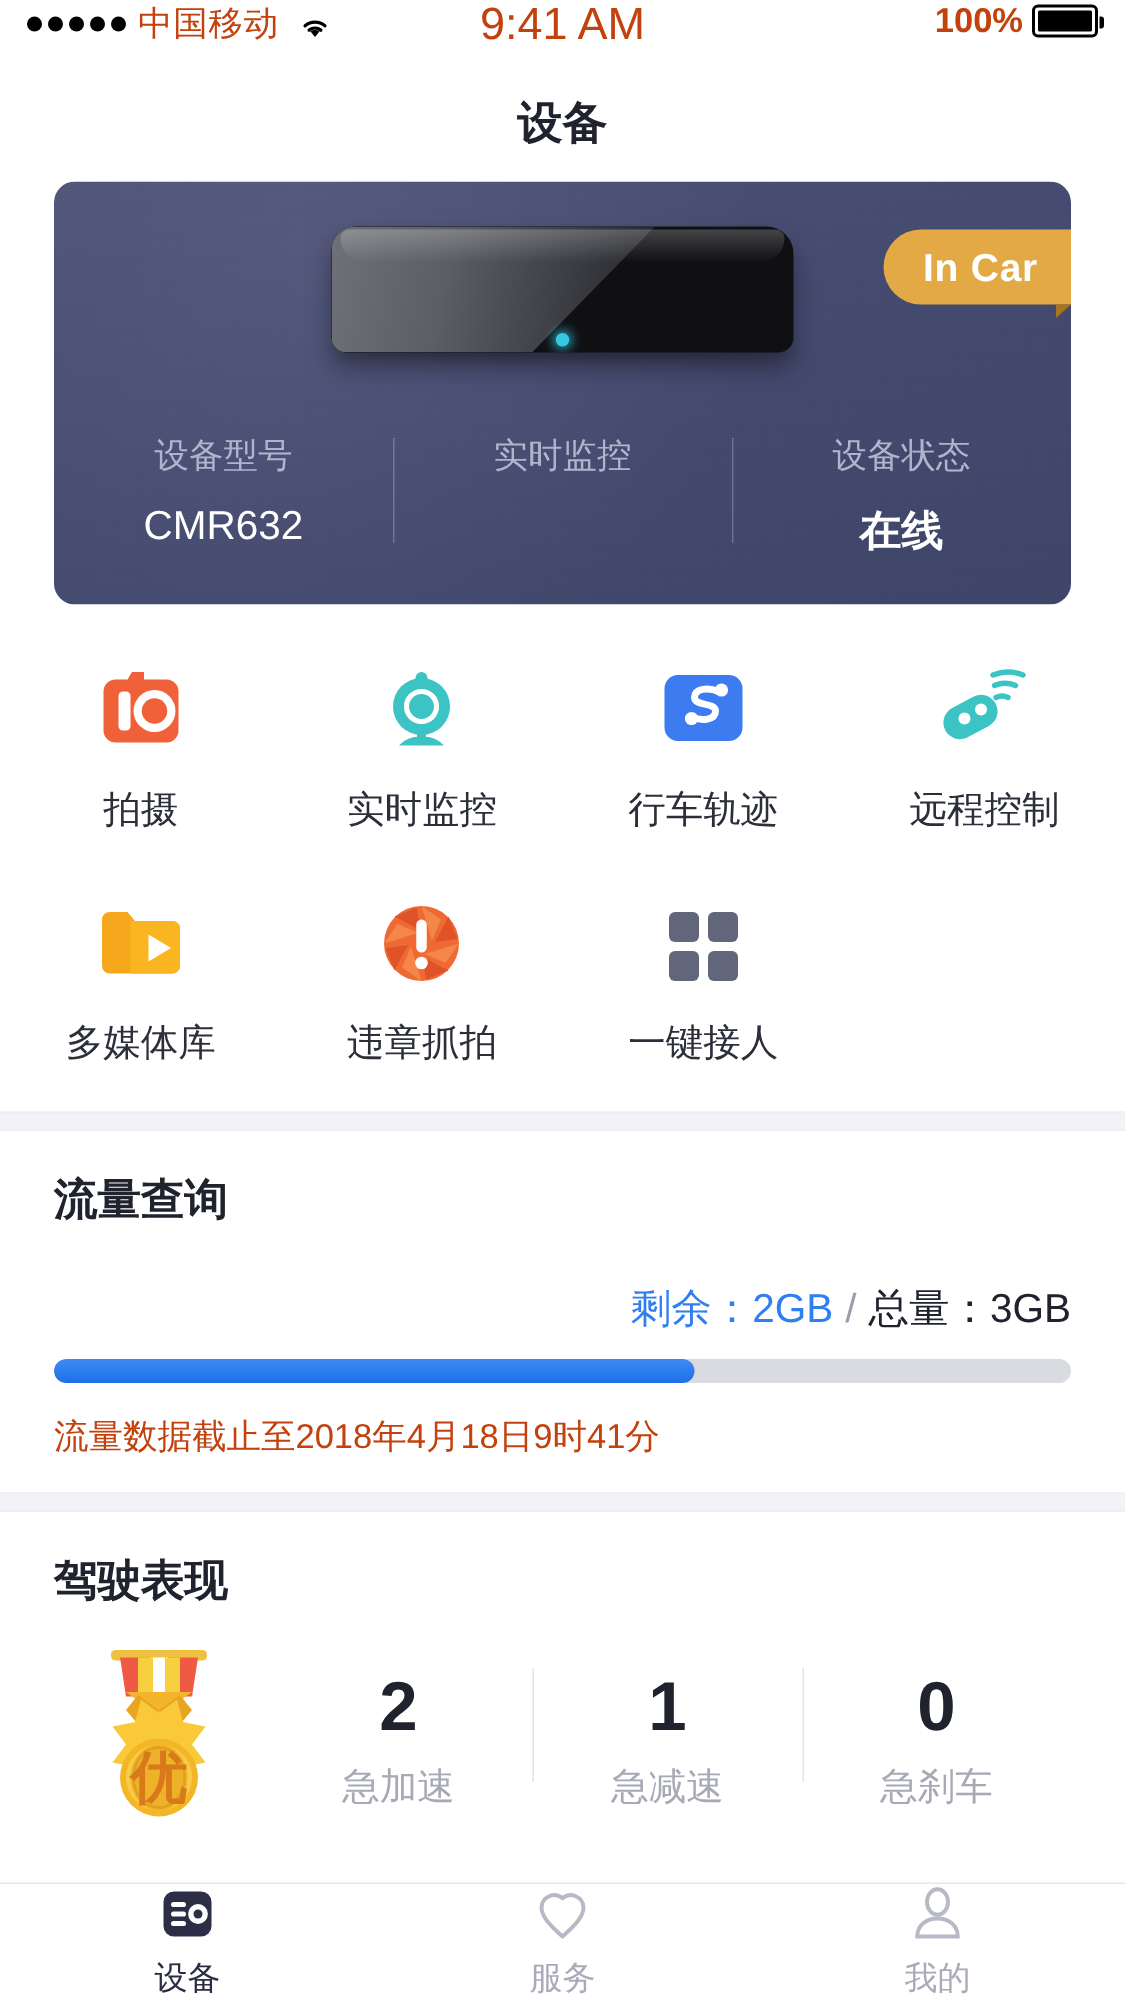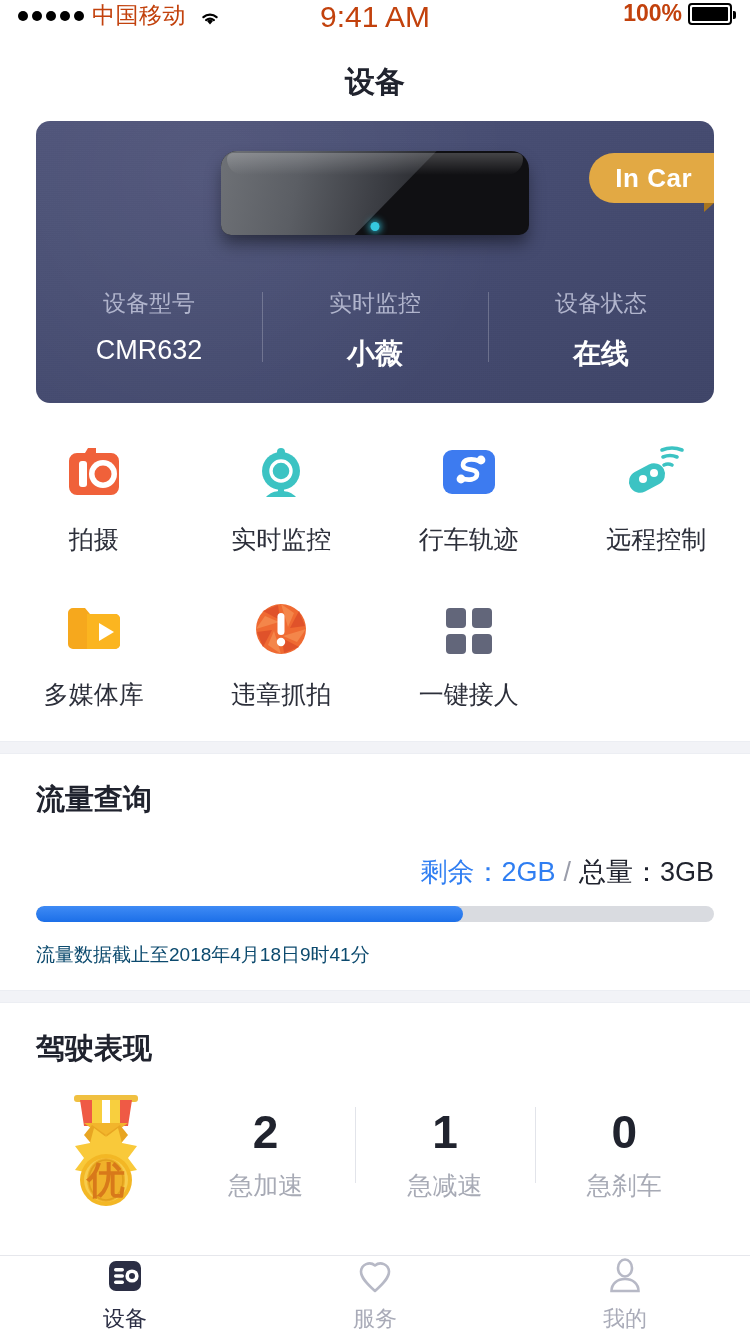--- a/index.html
+++ b/index.html
@@ -212,7 +212,6 @@
     </div>
     <div class="card-stat">
       <div class="cs-label">实时监控</div>
-      <div class="cs-value">小薇</div>
     </div>
     <div class="card-stat">
       <div class="cs-label">设备状态</div>

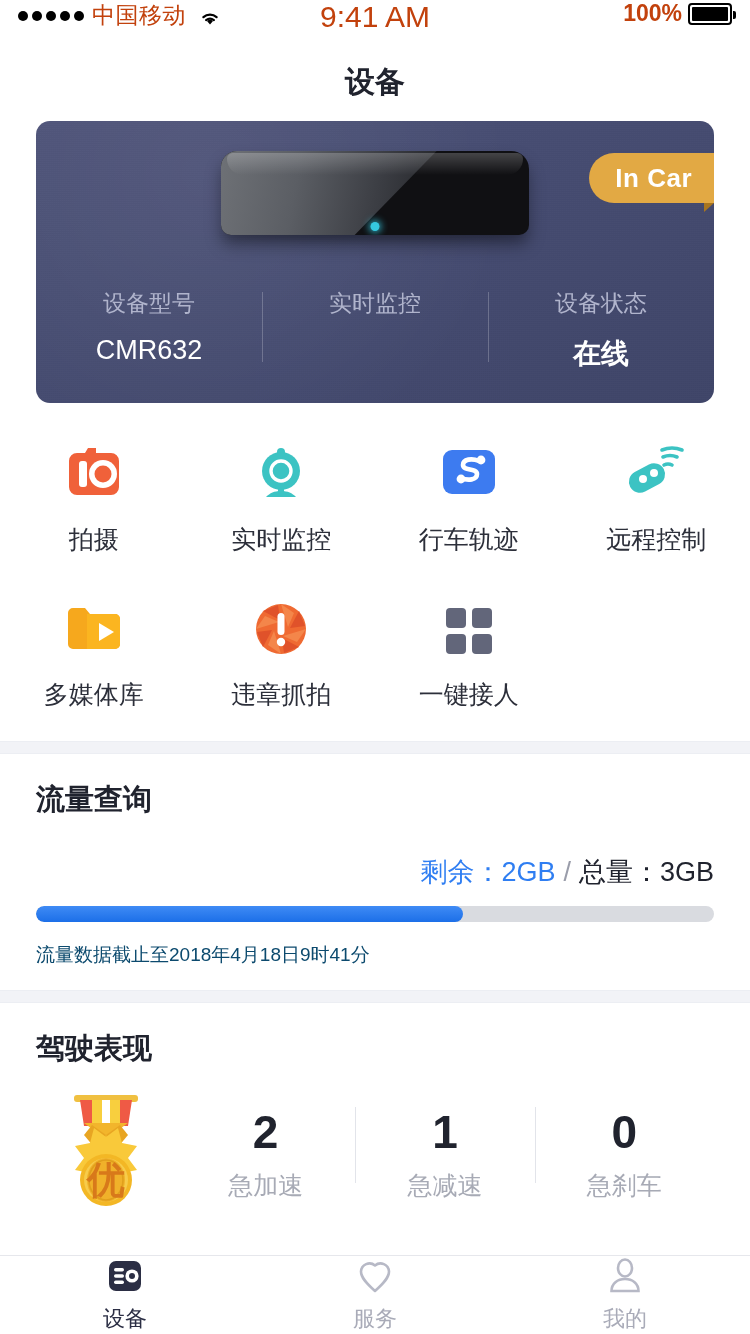--- a/index.html
+++ b/index.html
@@ -135,7 +135,7 @@
     display:block; height:100%; border-radius:8px;
     background:linear-gradient(180deg,#3f8bf5,#1c6fe8);
   }
-  .data-note{ margin-top:20px; font-size:19px; color:#0c4a6e; }
+  .data-note{ margin-top:20px; font-size:23px; color:#c2410c; }
 
   
   .driving{ padding:26px 36px 14px; }

